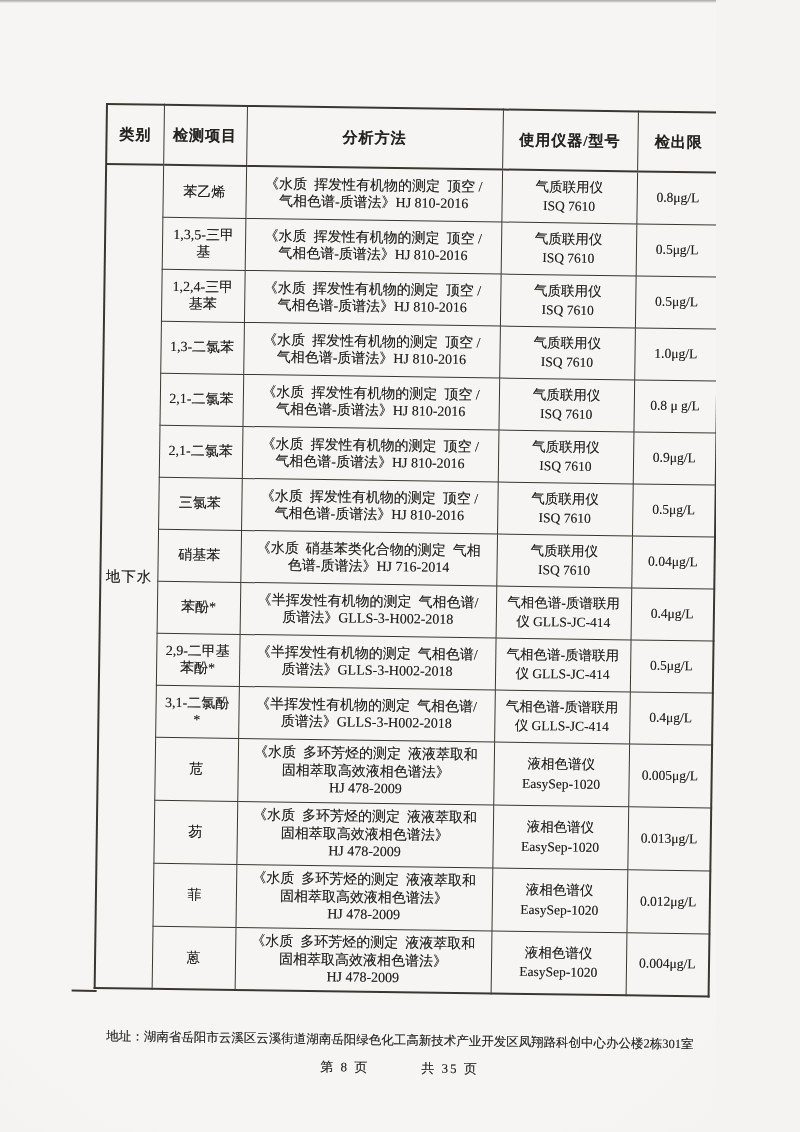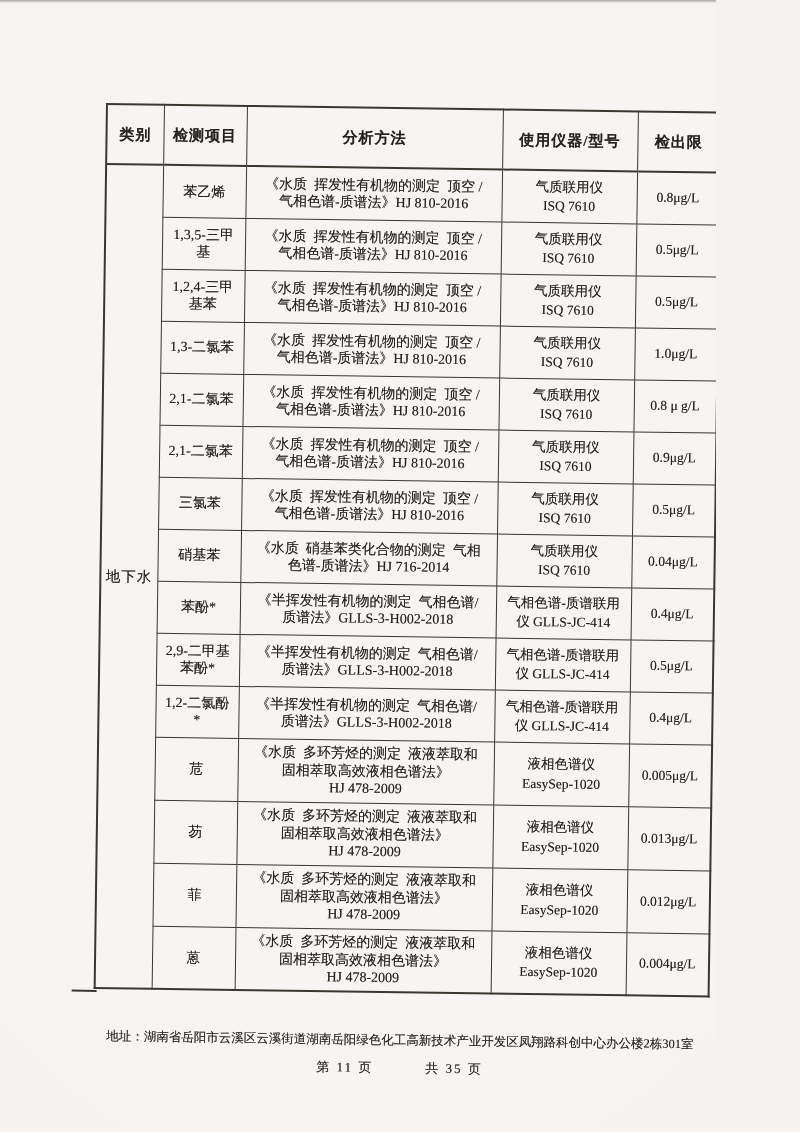--- a/index.html
+++ b/index.html
@@ -226,7 +226,7 @@
   </tr>
           <tr>
     <td class="c-item">
-              <div class="ln">1,2-二氯酚</div>
+              <div class="ln">3,1-二氯酚</div>
               <div class="ln">*</div>
             </td>
     <td class="c-method">

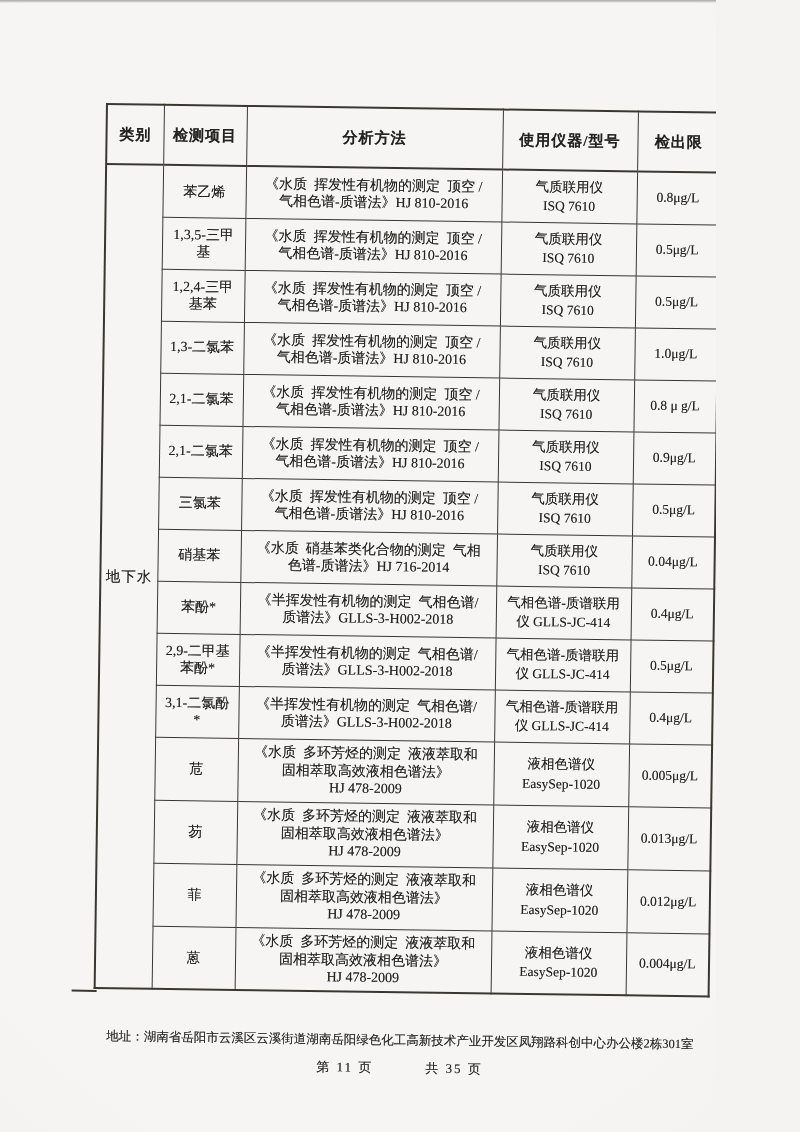--- a/index.html
+++ b/index.html
@@ -307,7 +307,7 @@
     <div class="footer">
       <div class="address">地址：湖南省岳阳市云溪区云溪街道湖南岳阳绿色化工高新技术产业开发区凤翔路科创中心办公楼2栋301室</div>
       <div class="pageline">
-        <span class="pg-cur">第 11 页</span><span class="pg-total">共 35 页</span>
+        <span class="pg-cur">第 8 页</span><span class="pg-total">共 35 页</span>
       </div>
     </div>
 

